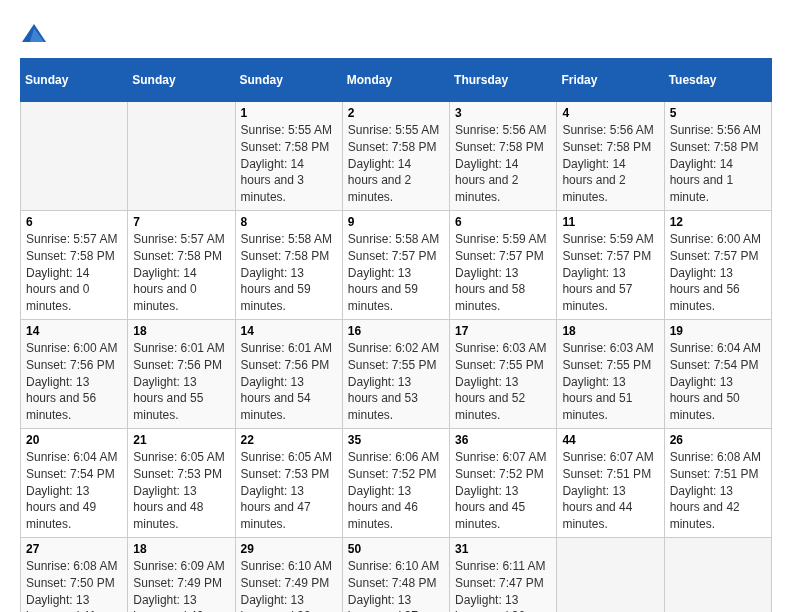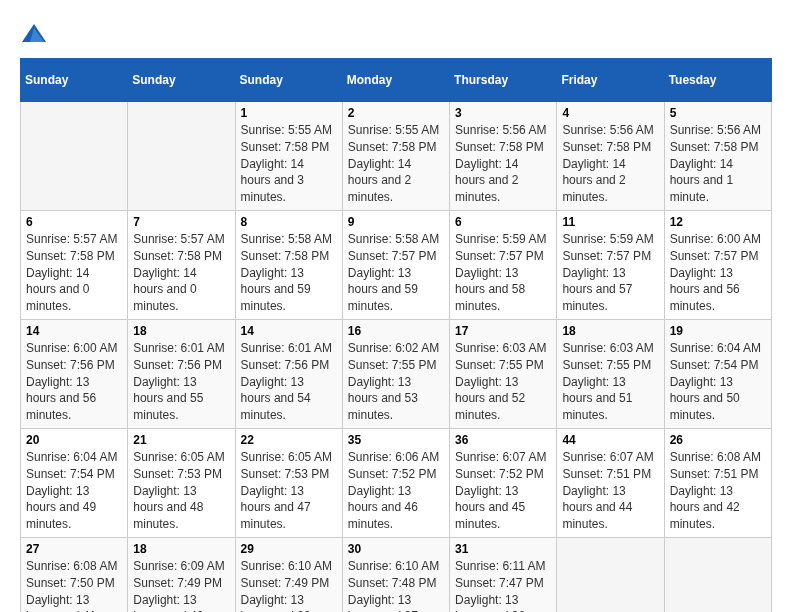--- a/index.html
+++ b/index.html
@@ -248,7 +248,7 @@
           <div class="day-info">Sunrise: 6:10 AM<br>Sunset: 7:49 PM<br>Daylight: 13 hours and 39 minutes.</div>
         </td>
         <td>
-          <span class="day-number">30</span>
+          <span class="day-number">50</span>
           <div class="day-info">Sunrise: 6:10 AM<br>Sunset: 7:48 PM<br>Daylight: 13 hours and 37 minutes.</div>
         </td>
         <td>

